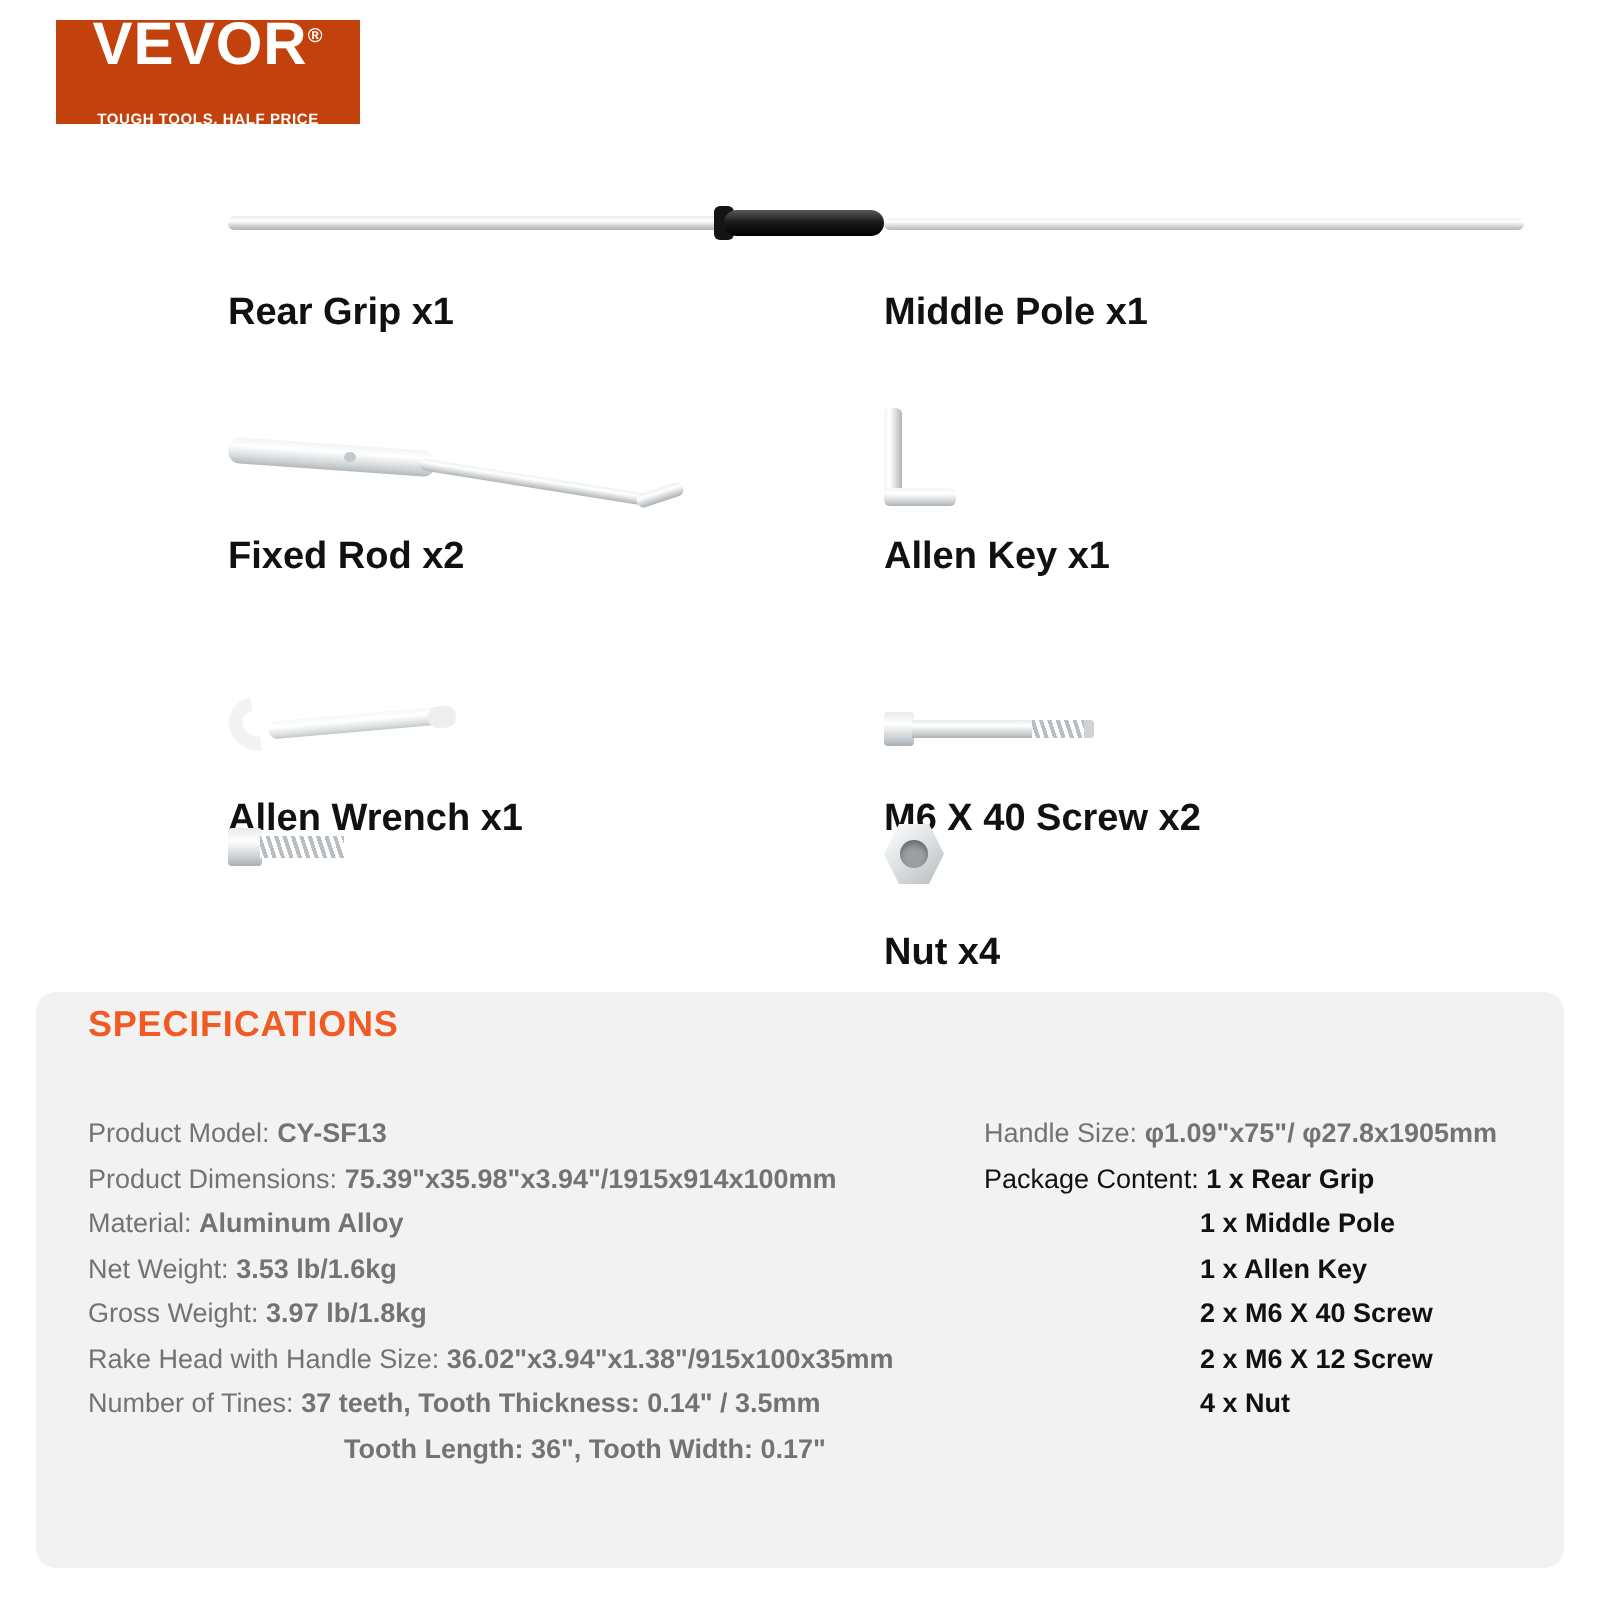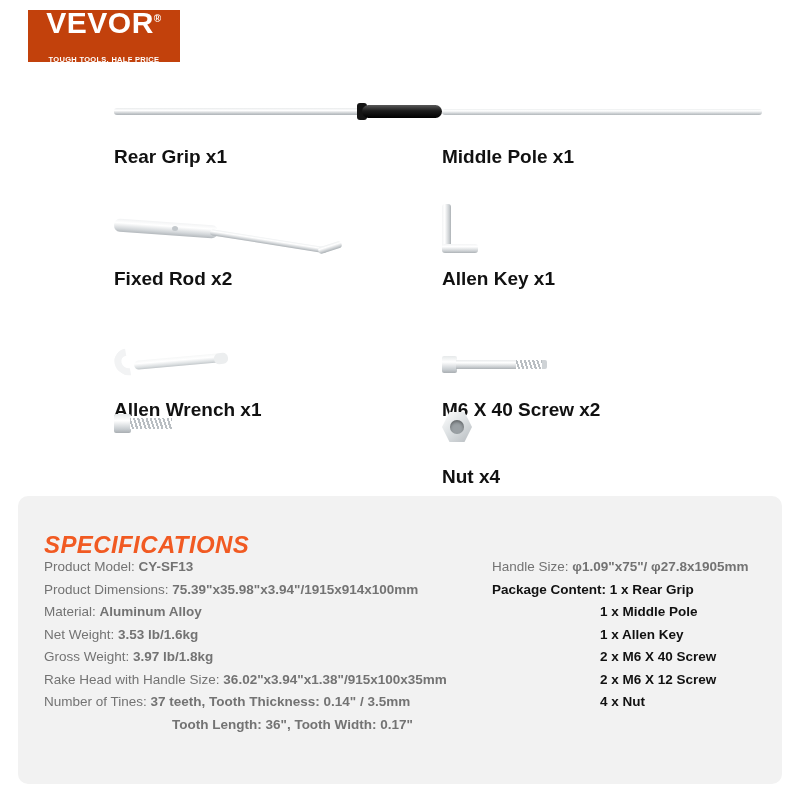--- a/index.html
+++ b/index.html
@@ -300,12 +300,11 @@
   .spec-title {
     position: absolute;
     left: 26px;
-    top: 35px;
-    font-size: 24px;
+    top: 6px;
+    font-size: 18px;
     font-weight: bold;
     color: #f15a22;
     letter-spacing: 0.4px;
-    font-style: italic;
   }
   .spec-left {
     position: absolute;

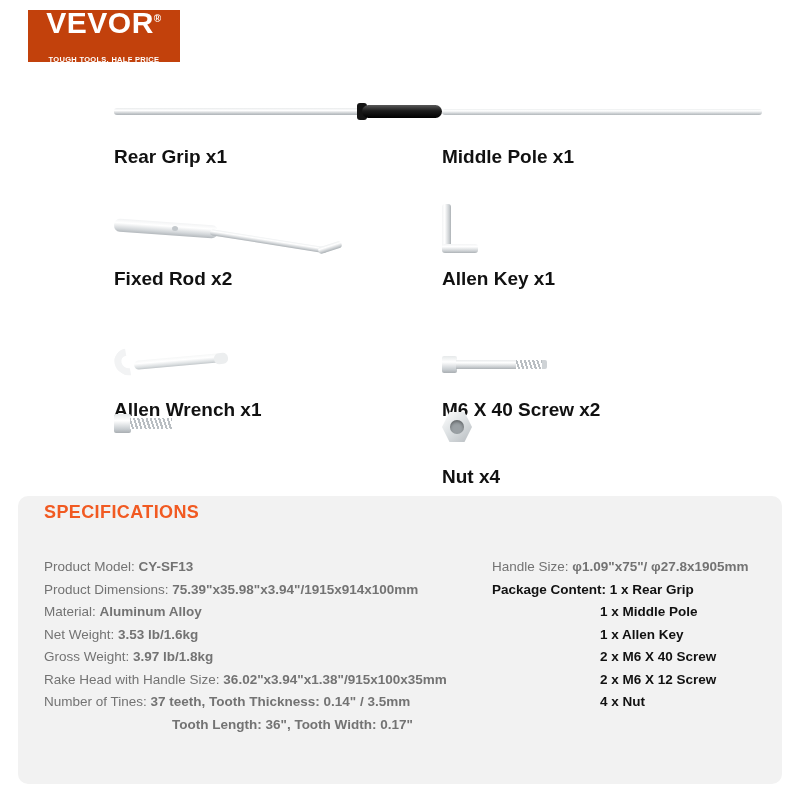--- a/index.html
+++ b/index.html
@@ -338,7 +338,7 @@
     padding-left: 108px;
   }
   .pc-first { padding-left: 0; }
-  .pc-first .lbl { font-weight: bold; }
+  .pc-first .lbl { font-weight: normal; }
 </style>
 </head>
 <body>

